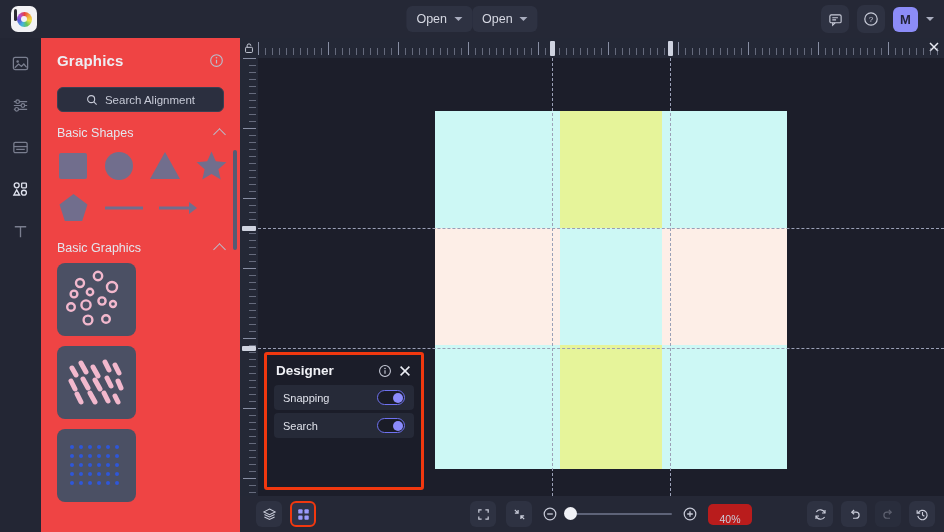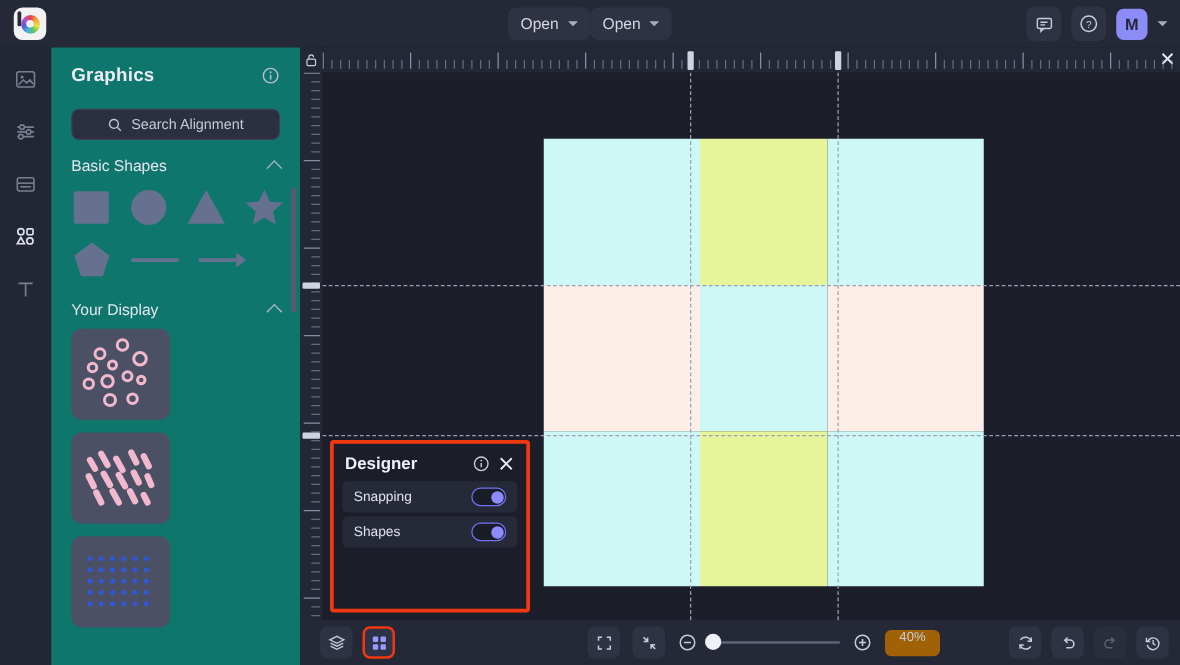--- a/index.html
+++ b/index.html
@@ -61,7 +61,7 @@
   
   .panel {
     position:absolute; left:41px; top:38px; width:199px; height:494px;
-    background:#0f766e; overflow:hidden;text-align:center;
+    background:#ef4444; overflow:hidden;text-align:center;
   }
   .panel-head {
     display:flex; align-items:center; justify-content:space-between;

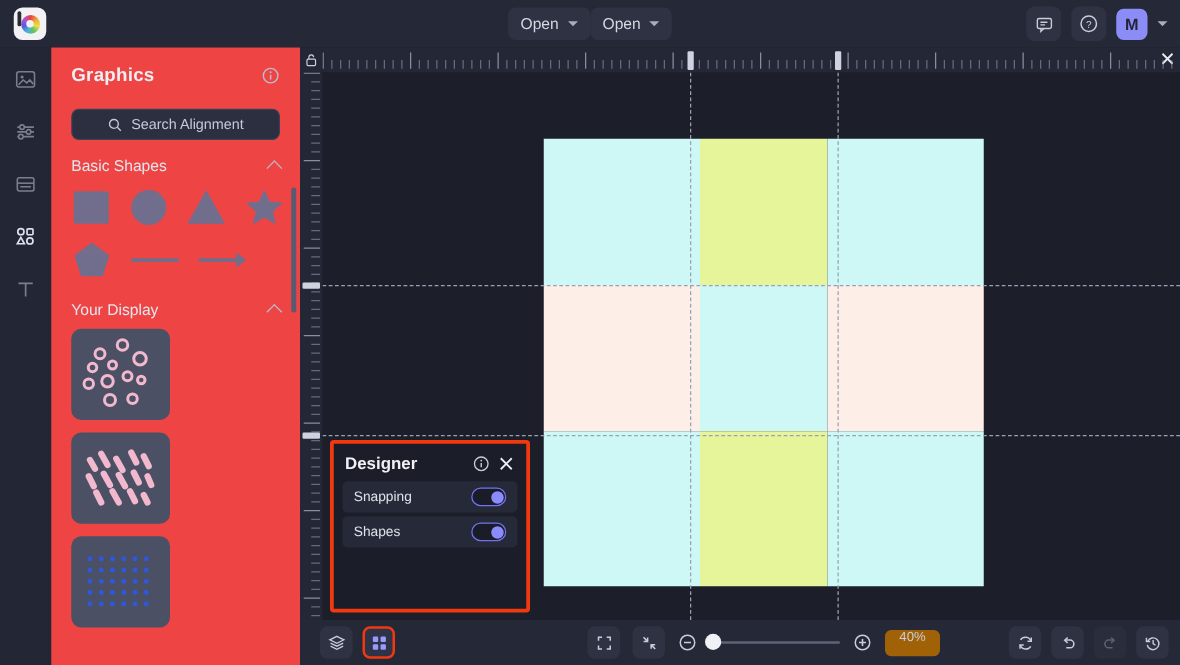--- a/index.html
+++ b/index.html
@@ -296,7 +296,7 @@
     </div>
 
     <div class="section-head" style="margin-top:17px;">
-      <span>Your Display</span>
+      <span>Basic Graphics</span>
       <span class="chev-up"></span>
     </div>
 

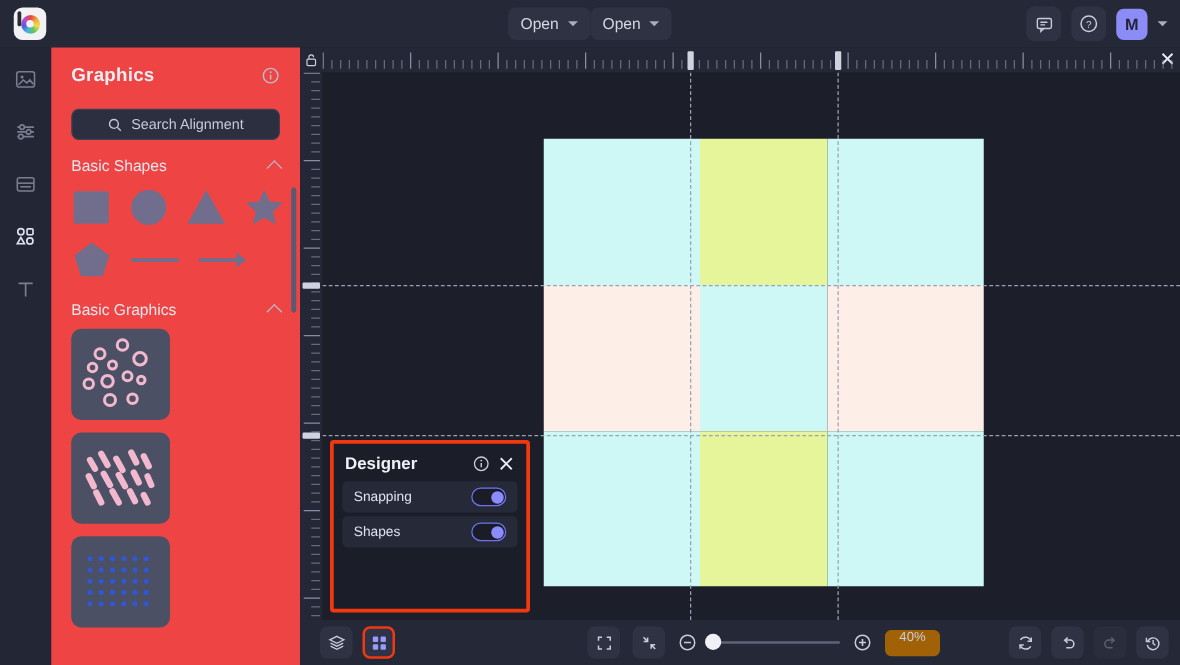--- a/index.html
+++ b/index.html
@@ -610,7 +610,7 @@
         </span>
     </div>
     <div class="dlg-row">
-      <span class="dlg-label">Shapes</span>
+      <span class="dlg-label">Search</span>
       <span class="toggle">
           <span class="knob"></span>
         </span>

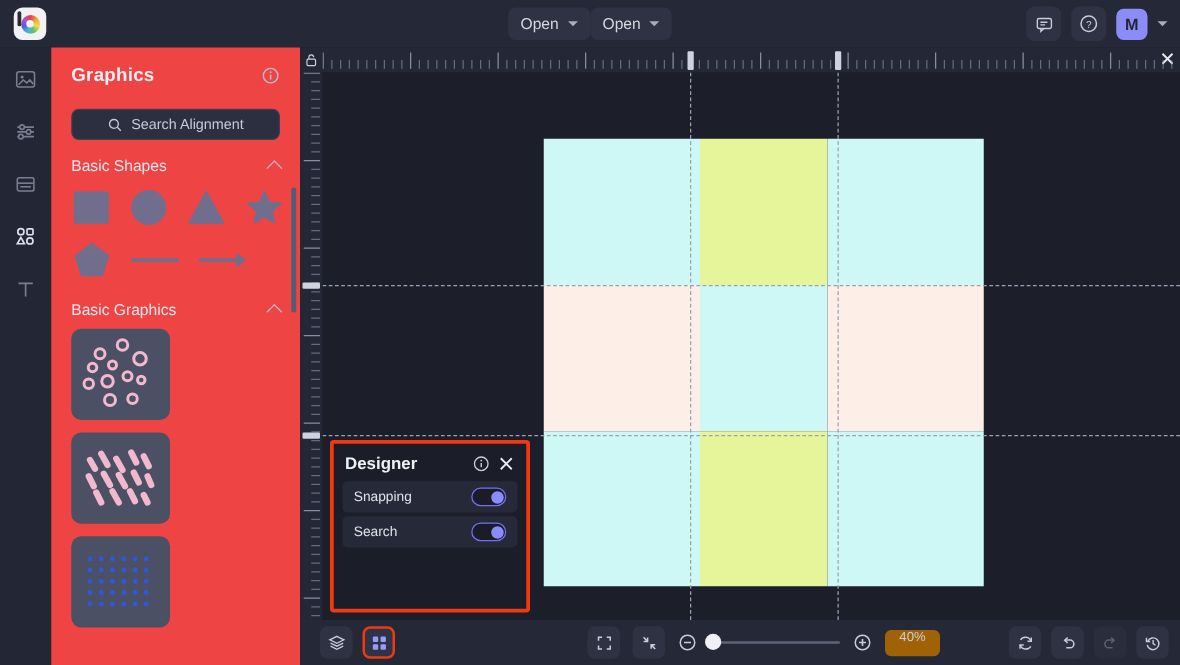--- a/index.html
+++ b/index.html
@@ -139,8 +139,8 @@
   .bb-btn { width:26px;height:26px;border-radius:6px;background:#2e3242;display:flex;align-items:center;justify-content:center;cursor:pointer;}
   .bb-btn.sel { background:#2f3347; border:2px solid #f1380f; }
   .zoom-pct {
-    min-width:44px;height:21px;border-radius:5px;background:#a16207;
-    display:flex;align-items:flex-start;justify-content:center;color:#c9ccd9;font-size:10.5px; cursor:pointer;
+    min-width:44px;height:21px;border-radius:5px;background:#b91c1c;
+    display:flex;align-items:flex-end;justify-content:center;color:#c9ccd9;font-size:10.5px; cursor:pointer;
   }
   .slider-track { width:104px;height:2px;background:#5e6378;border-radius:2px;position:relative; cursor:pointer;}
   .slider-knob { position:absolute;left:-4px;top:-6px;width:13px;height:13px;border-radius:50%;background:#f0f1f6;}

